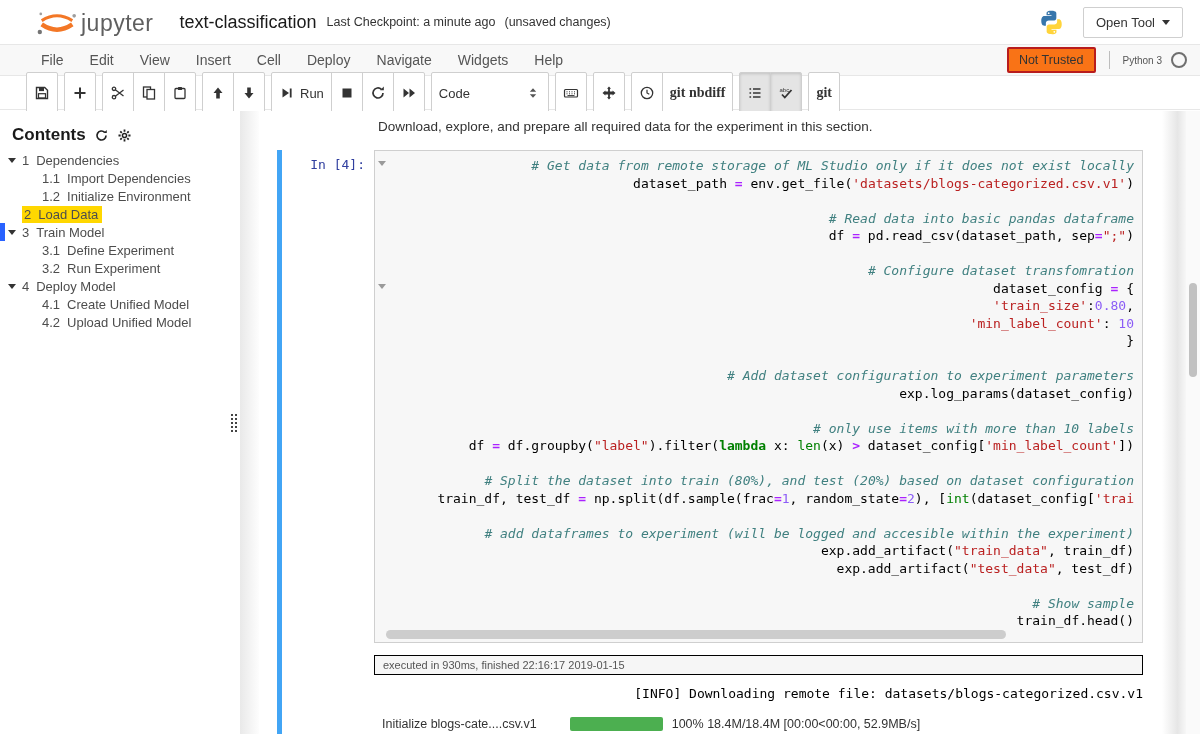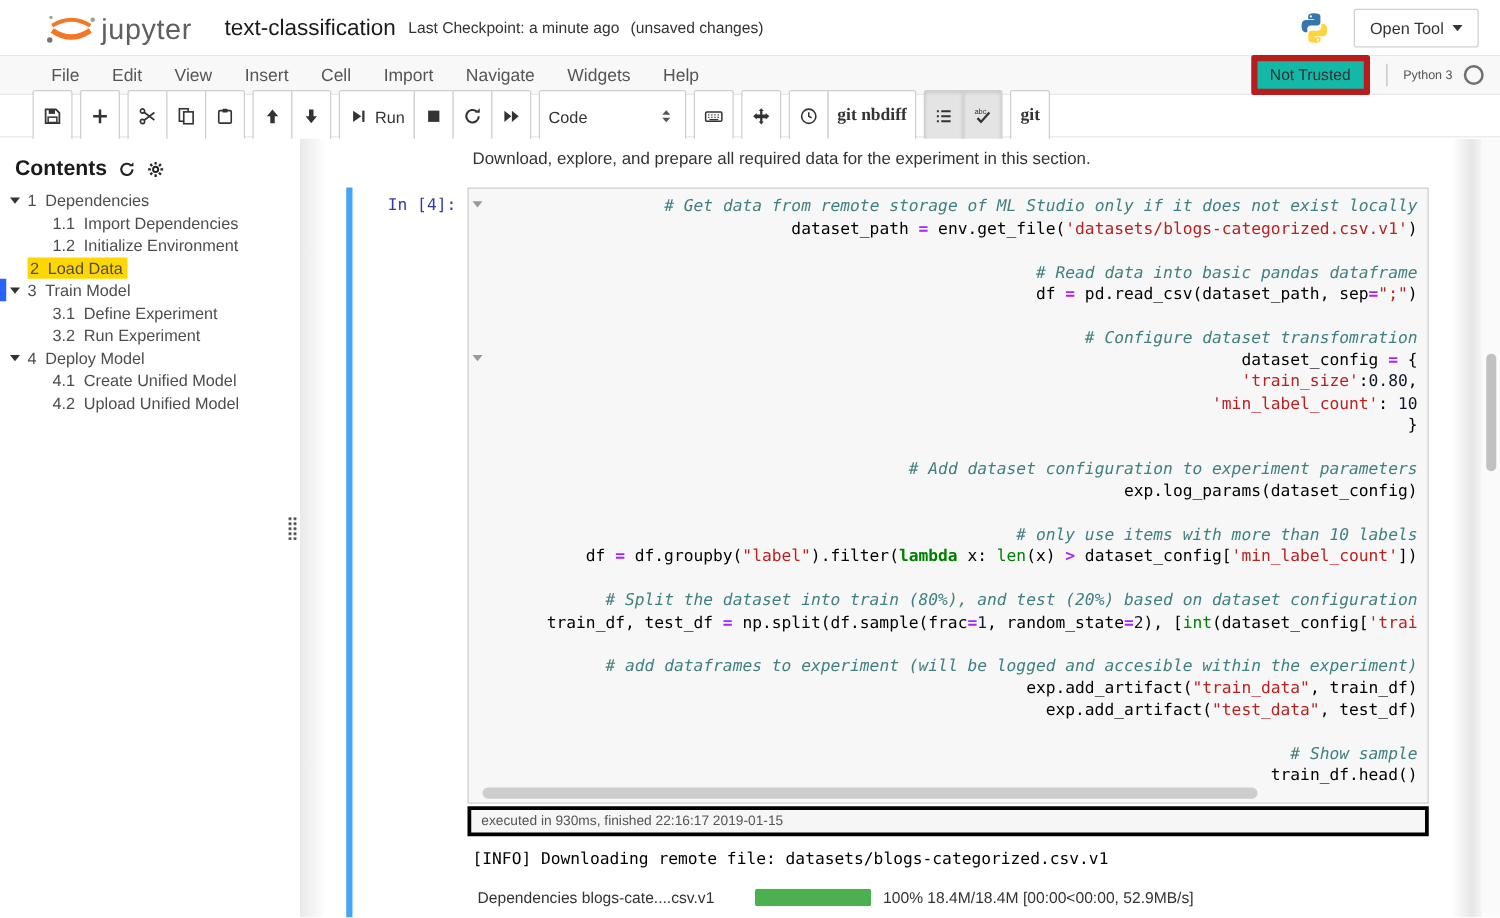--- a/index.html
+++ b/index.html
@@ -142,7 +142,7 @@
       <div class="menu-item">View</div>
       <div class="menu-item">Insert</div>
       <div class="menu-item">Cell</div>
-      <div class="menu-item">Import</div>
+      <div class="menu-item">Deploy</div>
       <div class="menu-item">Navigate</div>
       <div class="menu-item">Widgets</div>
       <div class="menu-item">Help</div>

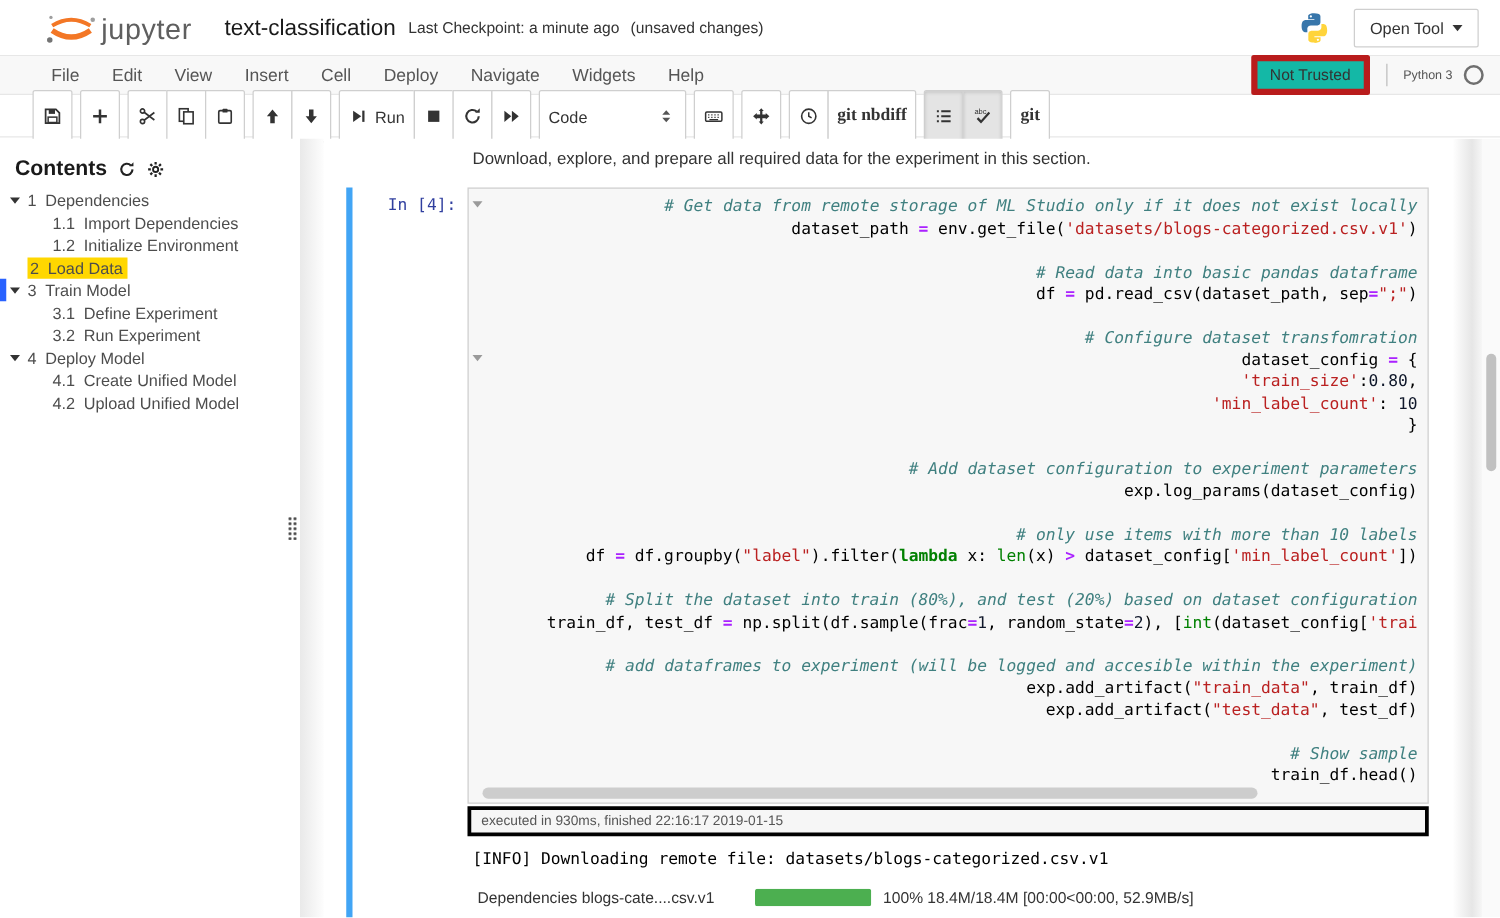--- a/index.html
+++ b/index.html
@@ -27,7 +27,7 @@
     border-bottom:1px solid #e7e7e7; display:flex; align-items:center; padding-left:28px; box-sizing:border-box; }
   .menu-item { font-size:14px; color:#555; padding:0 13px; cursor:pointer; }
   .menubar-right { margin-left:auto; display:flex; align-items:center; padding-right:13px; }
-  .not-trusted { border:5px solid #b91c1c; border-radius:2px; background:#14b8a6; color:#333;
+  .not-trusted { border:2px solid #b91c1c; border-radius:2px; background:#f97316; color:#333;
     font-size:12.5px; padding:4px 10px; cursor:default; }
   .mb-divider { width:1px; height:18px; background:#bdbdbd; margin:0 13px; }
   .kernel-name { font-size:10px; color:#555; margin-right:9px; }

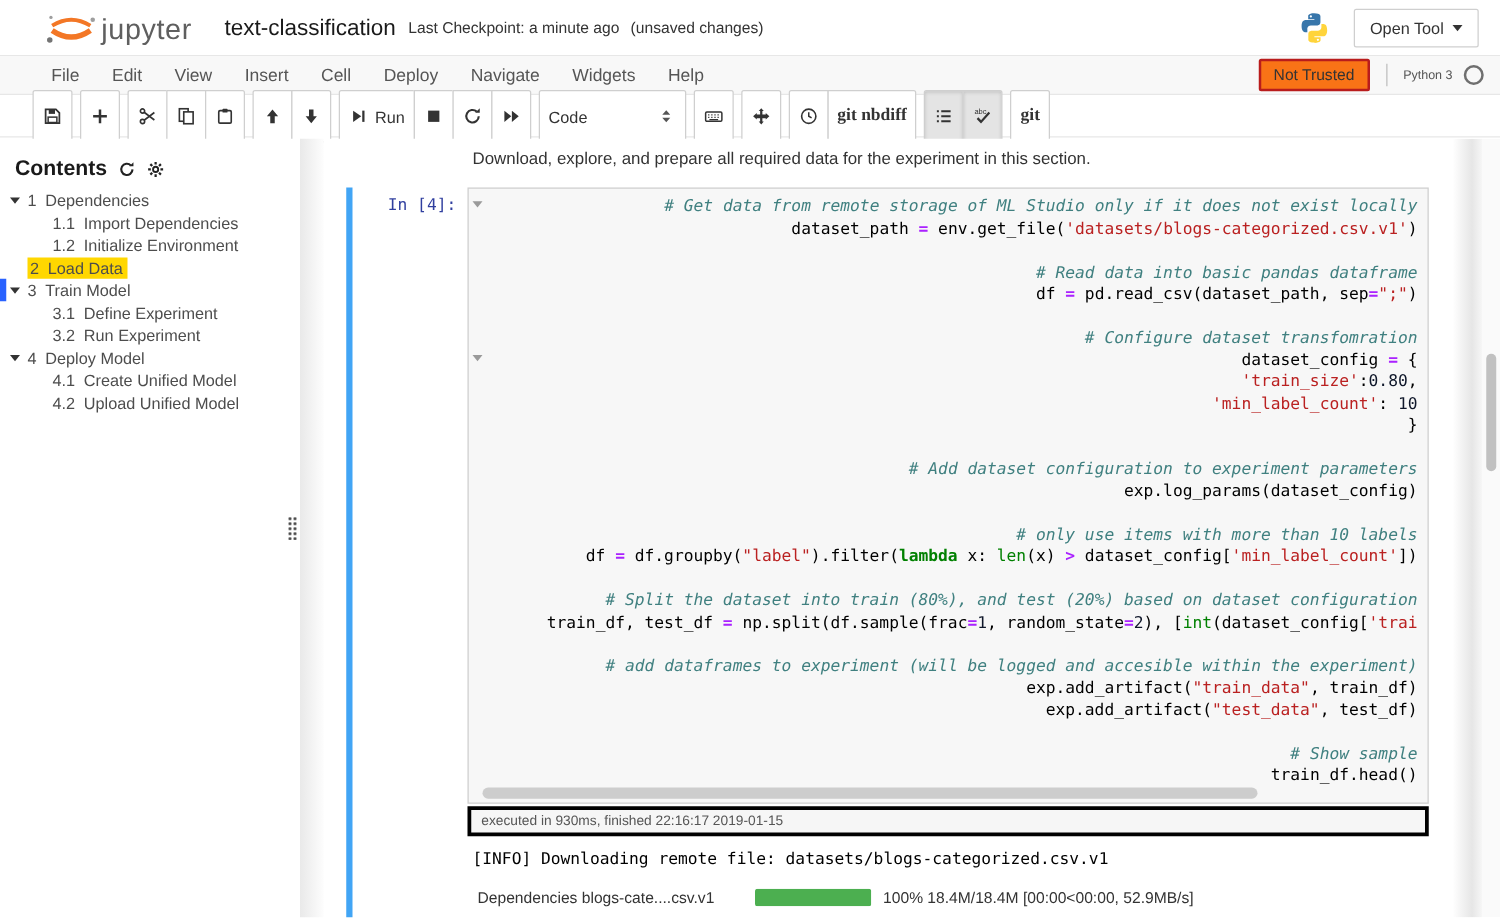--- a/index.html
+++ b/index.html
@@ -92,7 +92,7 @@
   .code-line { min-height:17.5px; }
   .tok-c { color:#408080; font-style:italic; }
   .tok-s { color:#ba2121; }
-  .tok-n { color:#0f172a; }
+  .tok-n { color:#8b5cf6; }
   .tok-o { color:#aa22ff; font-weight:bold; }
   .tok-k { color:#008000; font-weight:bold; }
   .tok-b { color:#008000; }

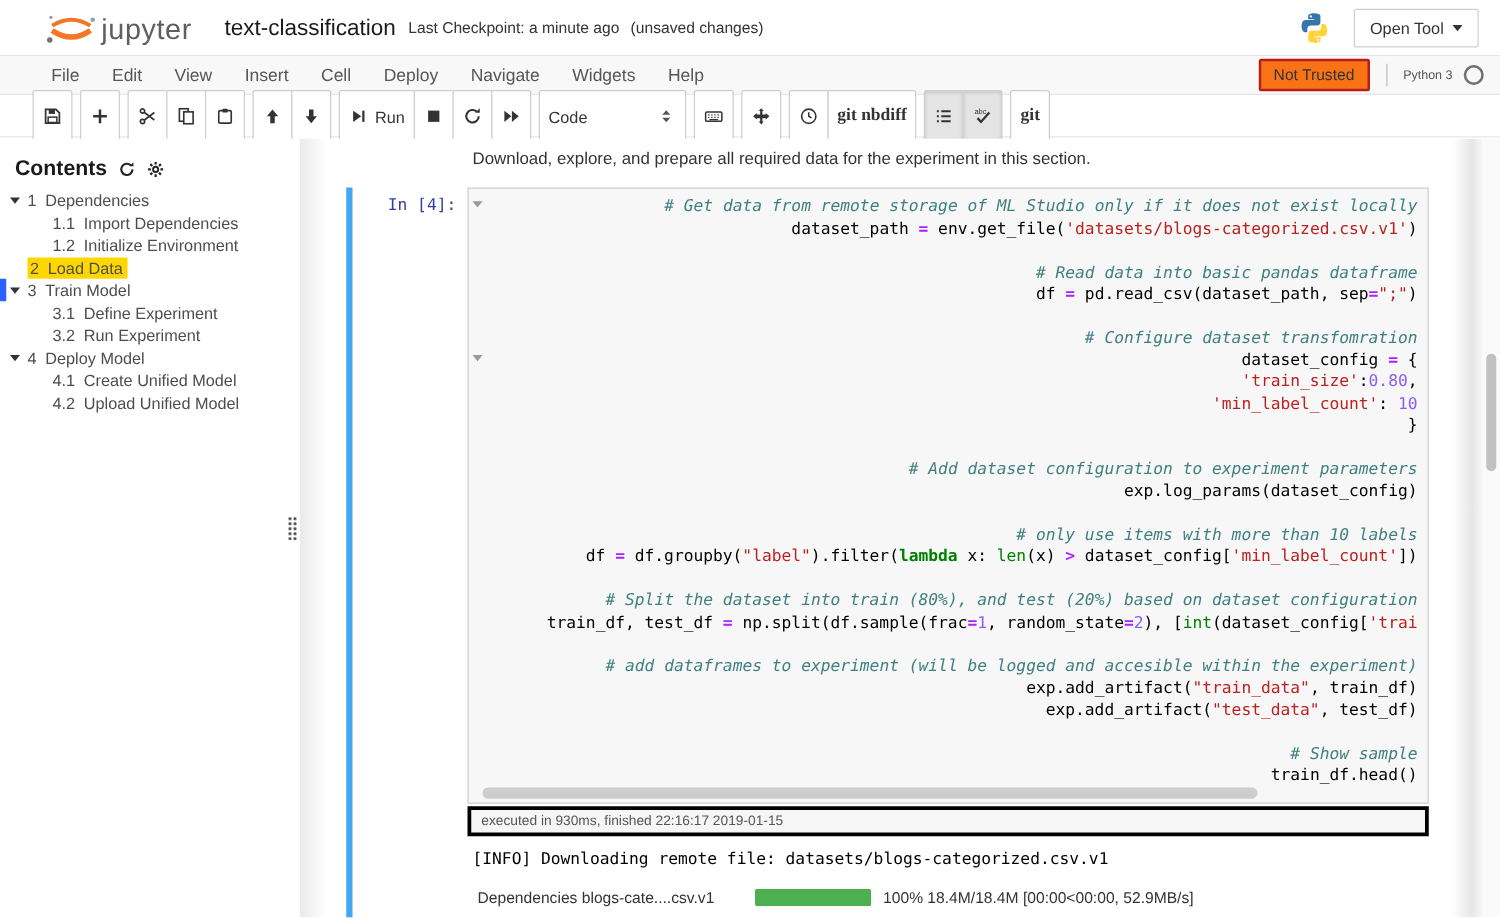--- a/index.html
+++ b/index.html
@@ -98,7 +98,7 @@
   .tok-b { color:#008000; }
   .hscroll-thumb { position:absolute; left:11px; bottom:3px; width:620px; height:9px; background:#cdcdcd; border-radius:5px; cursor:pointer; }
 
-  .exec-bar { margin-left:97px; margin-top:2px; border:3px solid #000000; background:#f6f6f6;
+  .exec-bar { margin-left:97px; margin-top:12px; border:1px solid #000000; background:#f6f6f6;
     color:#555; font-size:11px; padding:3px 8px; }
   .output-log { margin-left:101px; margin-top:11px; font-family:"DejaVu Sans Mono", monospace; font-size:13px; color:#000; }
   .progress-row { margin-left:105px; margin-top:16px; display:flex; align-items:center; font-size:12.5px; color:#333; }

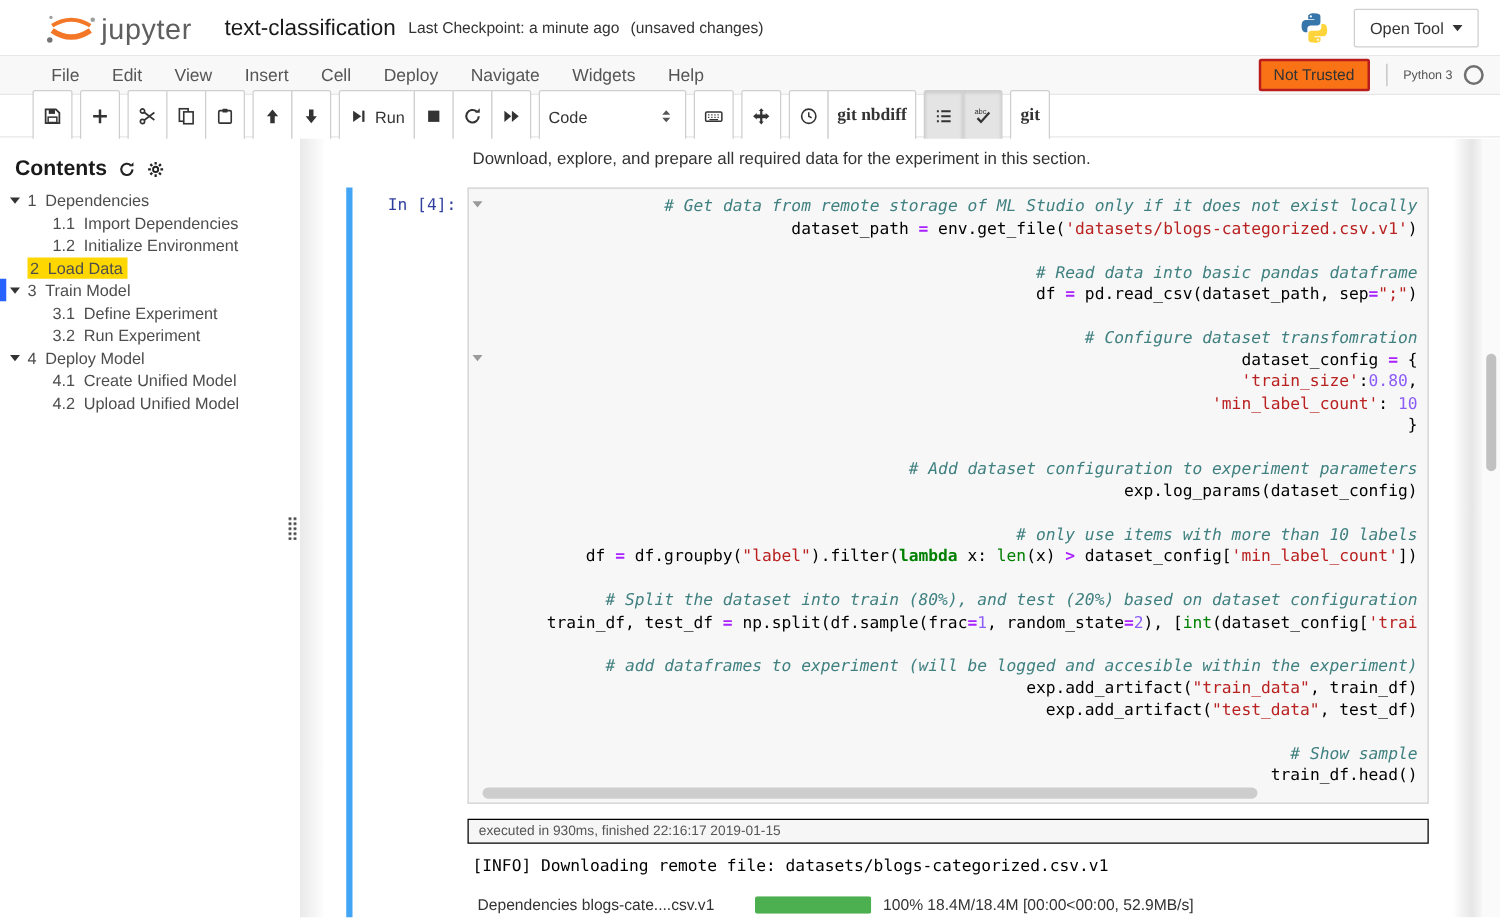--- a/index.html
+++ b/index.html
@@ -100,7 +100,7 @@
 
   .exec-bar { margin-left:97px; margin-top:12px; border:1px solid #000000; background:#f6f6f6;
     color:#555; font-size:11px; padding:3px 8px; }
-  .output-log { margin-left:101px; margin-top:11px; font-family:"DejaVu Sans Mono", monospace; font-size:13px; color:#000; }
+  .output-log { margin-left:101px; margin-top:11px; font-family:"DejaVu Sans Mono", monospace; font-size:13px; color:#000;text-align:right; }
   .progress-row { margin-left:105px; margin-top:16px; display:flex; align-items:center; font-size:12.5px; color:#333; }
   .progress-track { width:93px; height:14px; margin-left:33px; background:#f1f1f1; border-radius:2px; overflow:hidden; }
   .progress-fill { height:100%; background:#4caf50; }

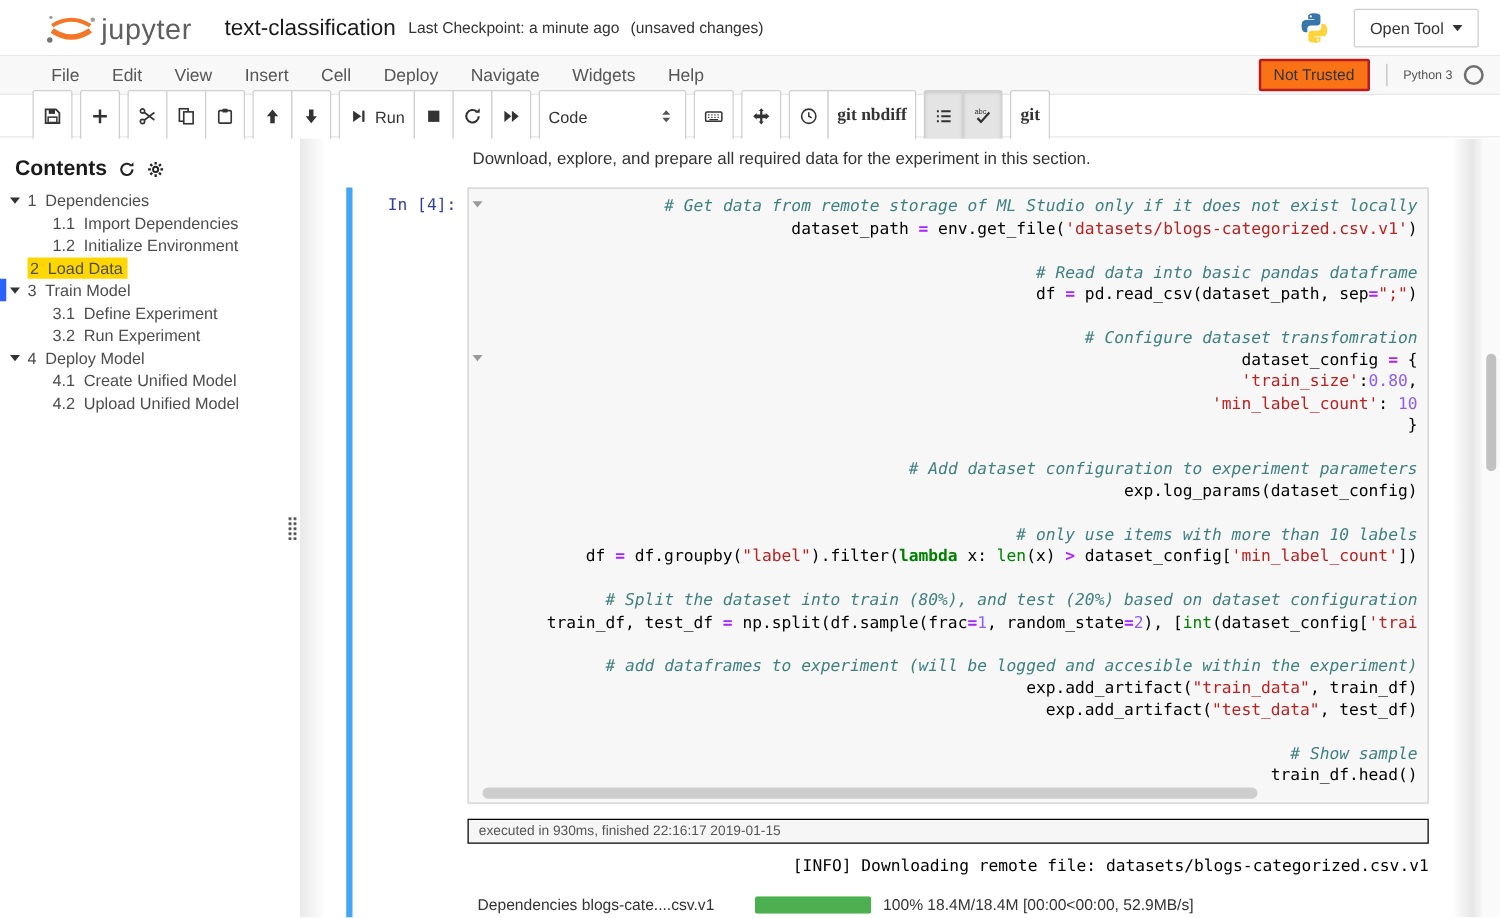--- a/index.html
+++ b/index.html
@@ -360,7 +360,7 @@
     <div class="exec-bar">executed in 930ms, finished 22:16:17 2019-01-15</div>
     <div class="output-log">[INFO] Downloading remote file: datasets/blogs-categorized.csv.v1</div>
     <div class="progress-row">
-      <span>Dependencies blogs-cate....csv.v1</span>
+      <span>Initialize blogs-cate....csv.v1</span>
       <div class="progress-track">
         <div class="progress-fill" style="width: 100%;"></div>
       </div>

